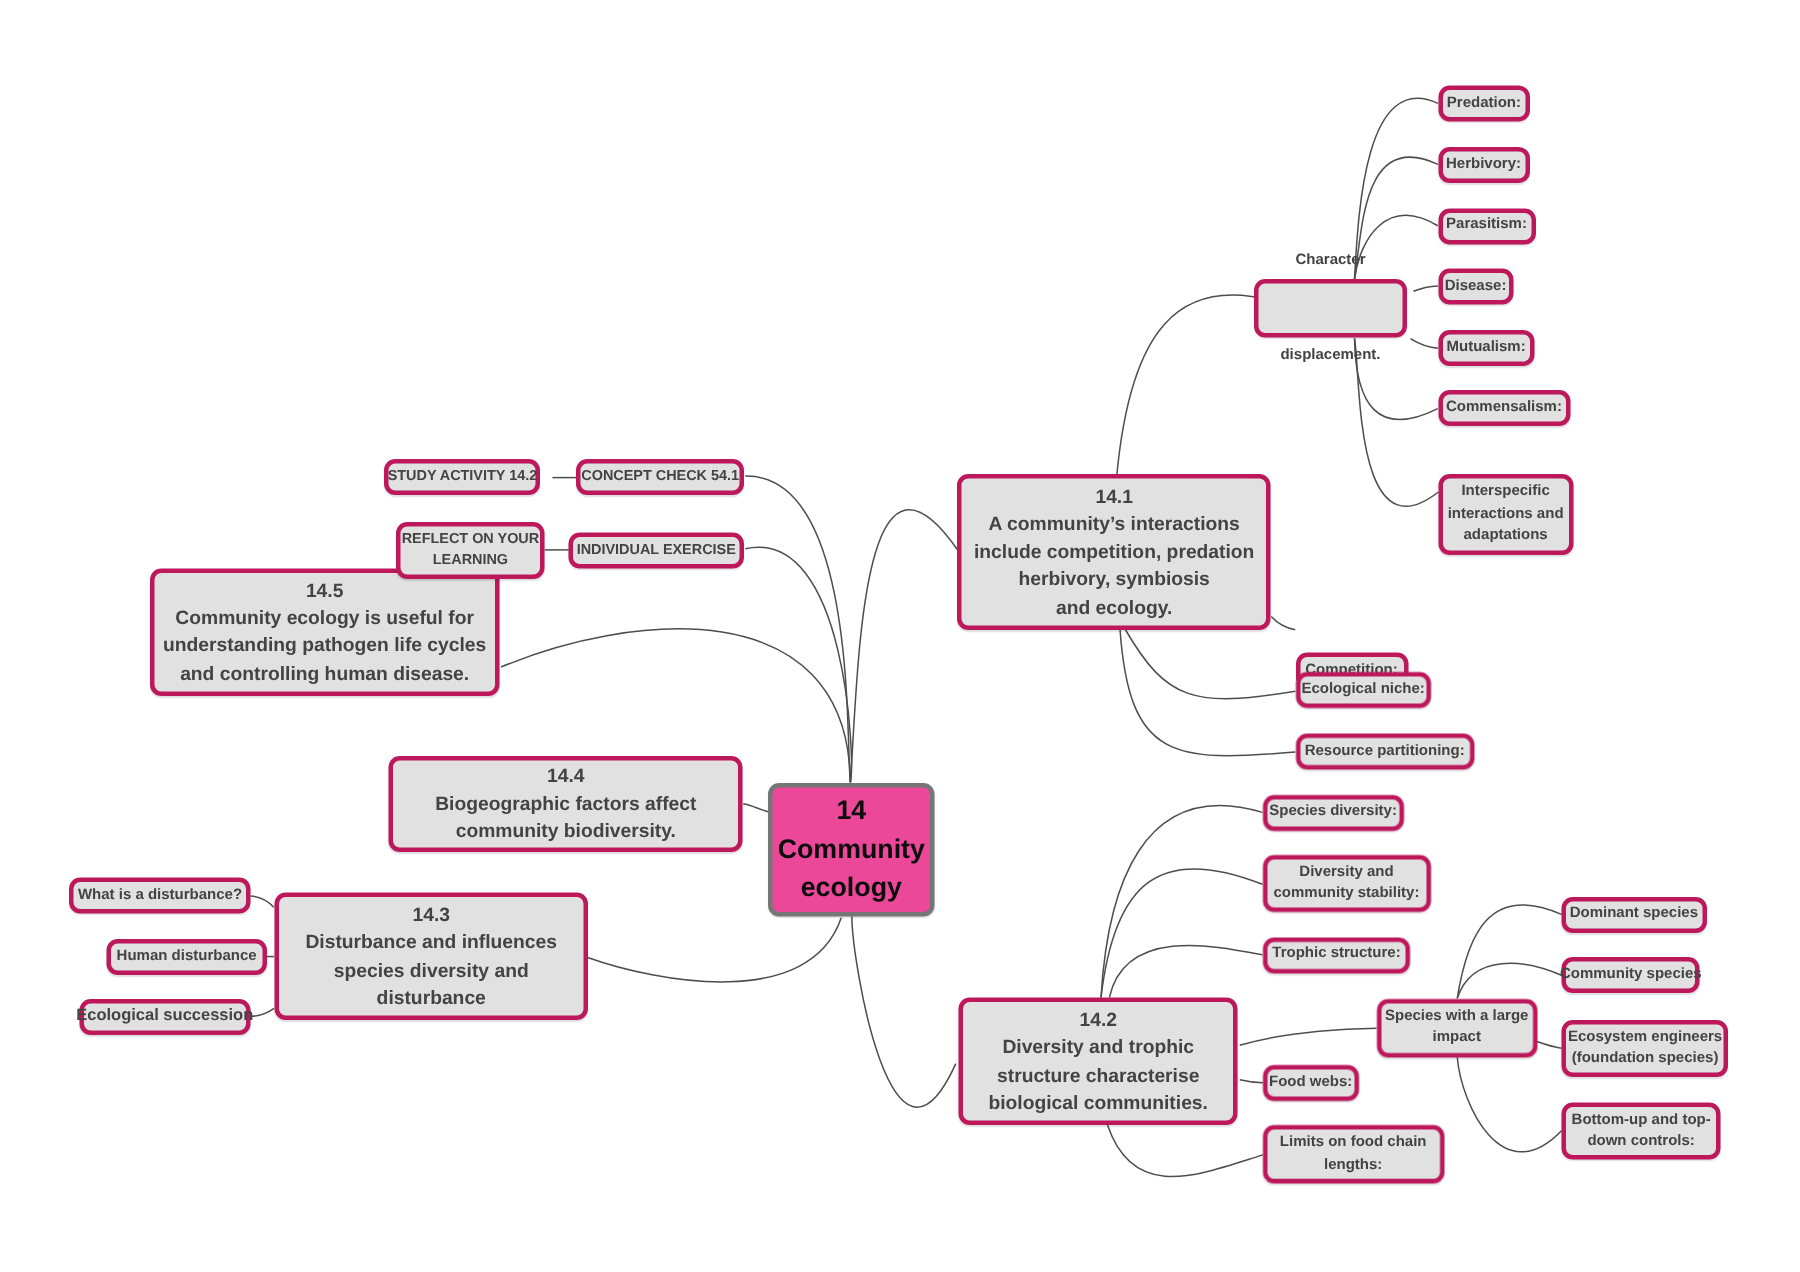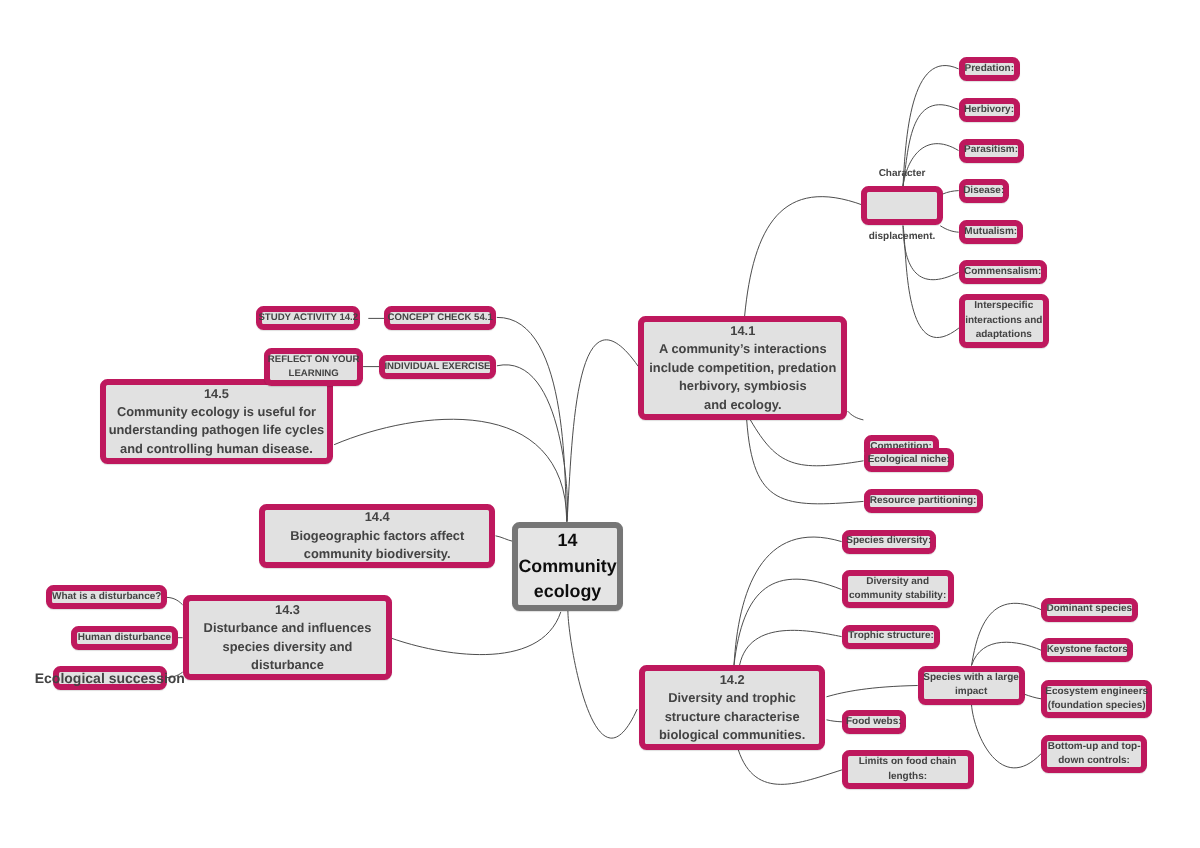--- a/index.html
+++ b/index.html
@@ -11,7 +11,7 @@
   svg.edges{position:absolute;left:0;top:0;width:1200px;height:848px;pointer-events:none;}
   .node{position:absolute;box-sizing:border-box;display:flex;flex-direction:column;
         align-items:center;justify-content:center;text-align:center;
-        border:6px solid #be185d;background:#e1e1e1;border-radius:7.5px;
+        border:3px solid #be185d;background:#e1e1e1;border-radius:7.5px;
         box-shadow:0 1px 1px rgba(0,0,0,0.13);
         color:#434343;font-weight:700;line-height:1.432;}
   .node .ln{display:block;white-space:nowrap;transform:translateZ(0);}

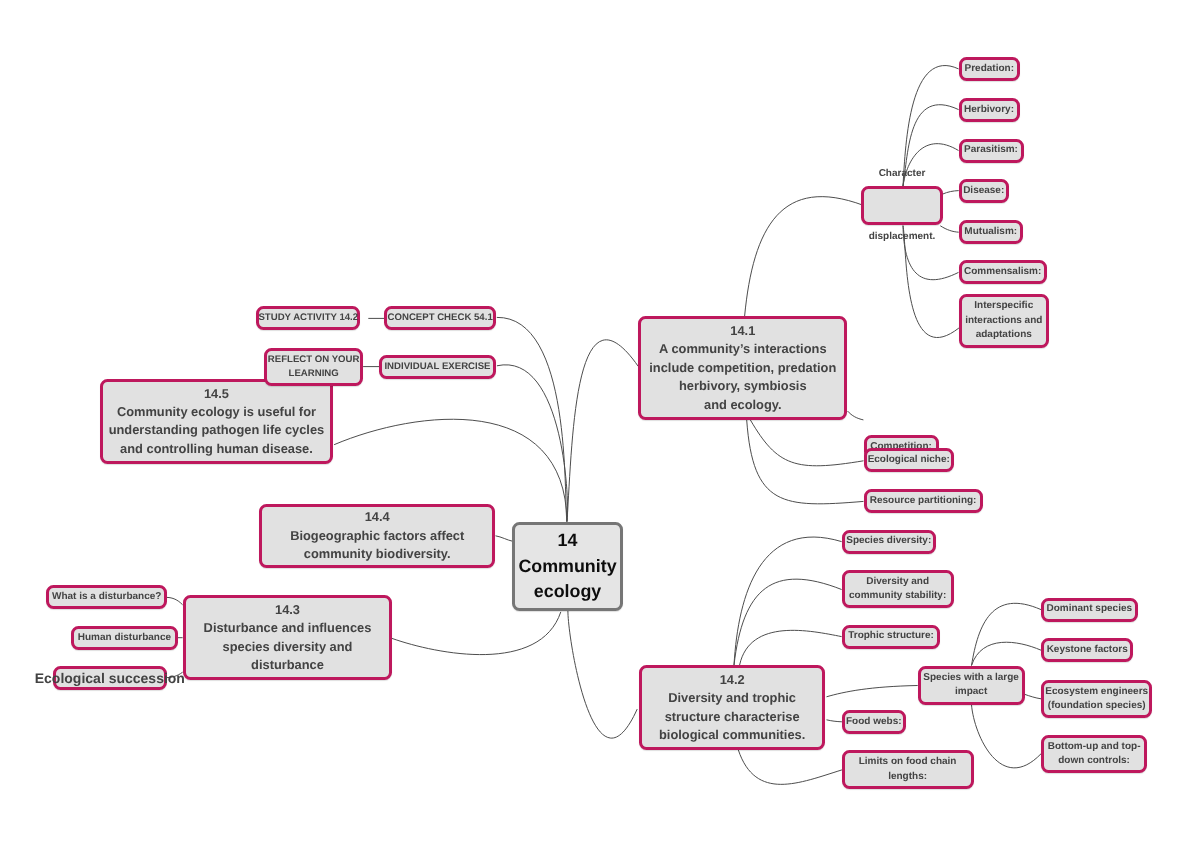--- a/index.html
+++ b/index.html
@@ -94,7 +94,7 @@
         <span class="ln">understanding pathogen life cycles</span>
         <span class="ln">and controlling human disease.</span>
       </div>
-      <div class="node" id="node-chardisp" style="left: 861px; top: 186.2px; width: 82px; height: 39.2px; font-size: 10px; gap: 48px;">
+      <div class="node" id="node-chardisp" style="left: 836px; top: 186.2px; width: 102px; height: 39.2px; font-size: 10px; gap: 48px;">
         <span class="ln">Character</span>
         <span class="ln">displacement.</span>
       </div>

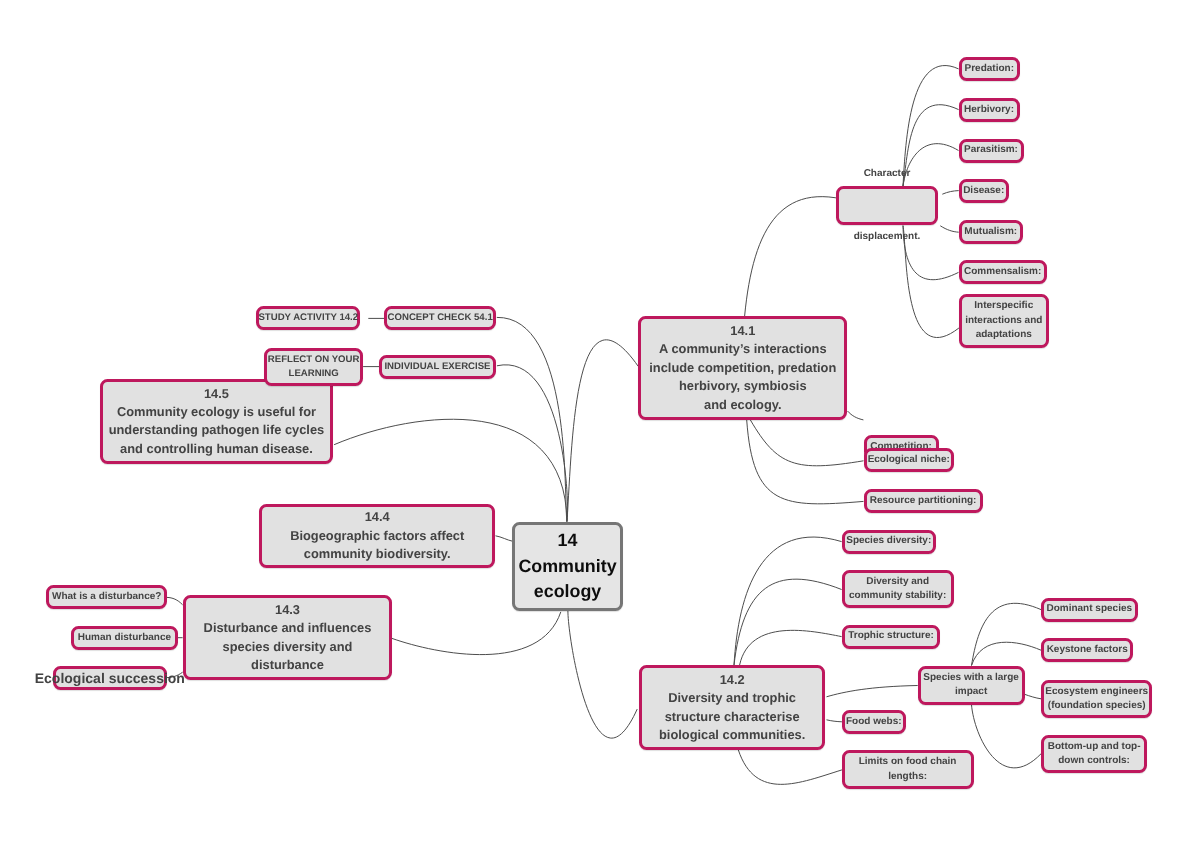--- a/index.html
+++ b/index.html
@@ -116,7 +116,7 @@
       <div class="node" id="node-commensalism" style="left: 958.5px; top: 260.4px; width: 88.3px; height: 24px; font-size: 10px;">
         <span class="ln">Commensalism:</span>
       </div>
-      <div class="node" id="node-interspecific" style="left: 958.5px; top: 294px; width: 90.5px; height: 53.7px; font-size: 10px;">
+      <div class="node" id="node-interspecific" style="left: 958.5px; top: 316px; width: 90.5px; height: 53.7px; font-size: 10px;">
         <span class="ln">Interspecific</span>
         <span class="ln">interactions and</span>
         <span class="ln">adaptations</span>

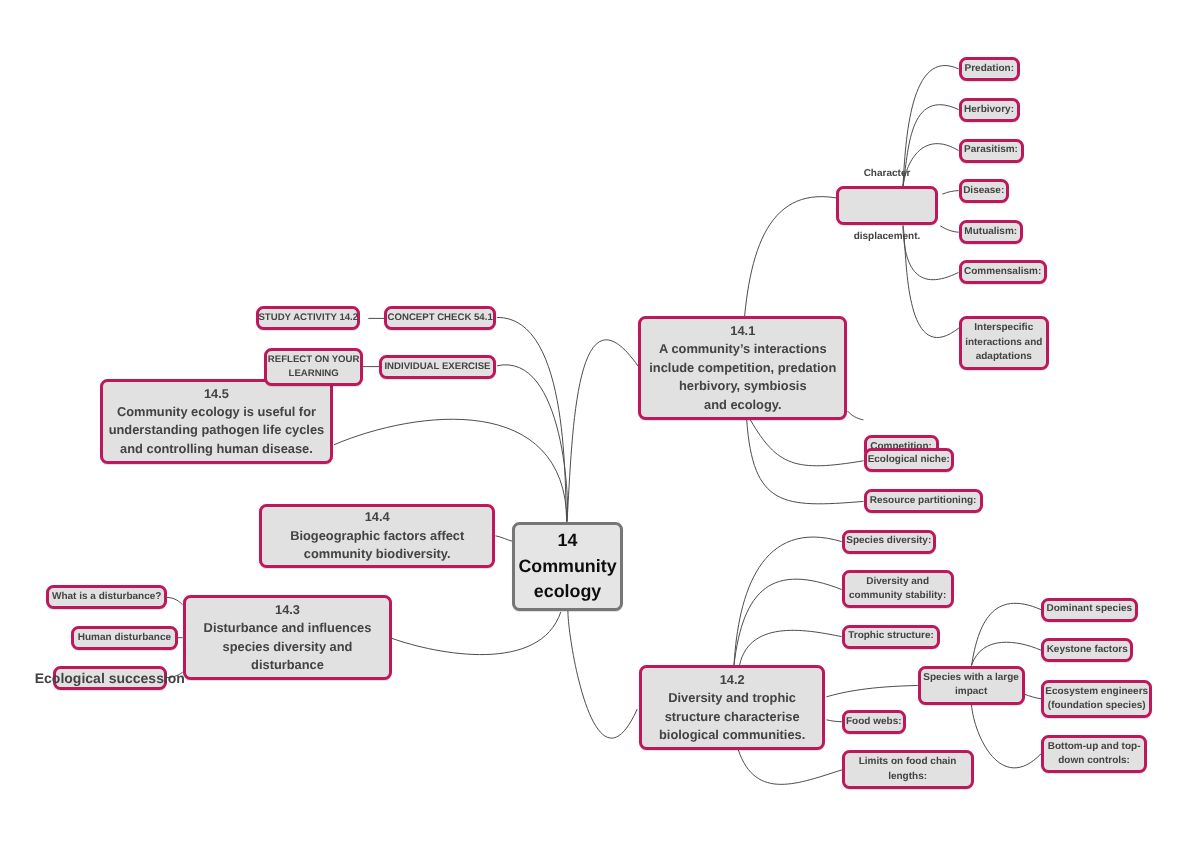--- a/index.html
+++ b/index.html
@@ -15,7 +15,7 @@
         box-shadow:0 1px 1px rgba(0,0,0,0.13);
         color:#434343;font-weight:700;line-height:1.432;}
   .node .ln{display:block;white-space:nowrap;transform:translateZ(0);}
-  .node.root{background:#e5e5e5;border-color:#767676;color:#0d0d0d;line-height:1.44;}
+  .node.root{background:#ec4899;border-color:#767676;color:#0d0d0d;line-height:1.44;}
 </style>
 </head>
 <body>

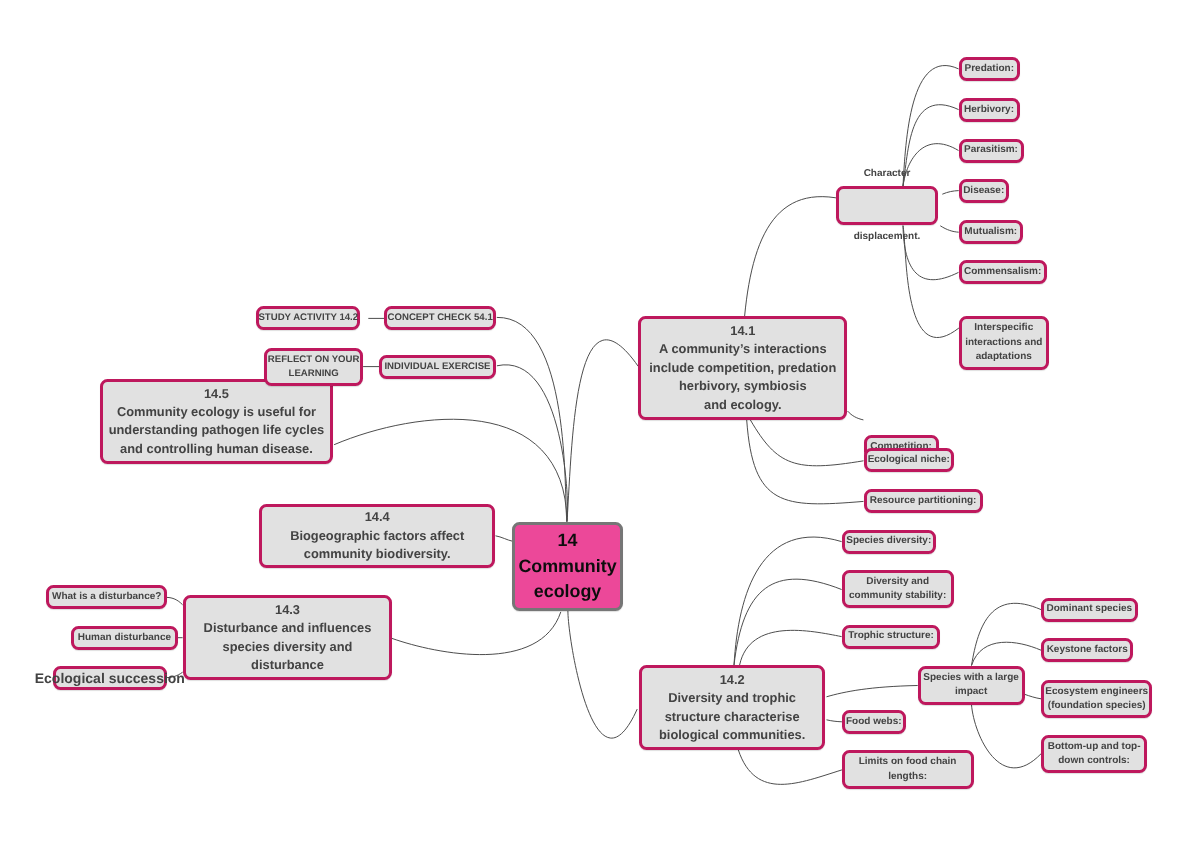--- a/index.html
+++ b/index.html
@@ -155,7 +155,7 @@
         <span class="ln">Dominant species</span>
       </div>
       <div class="node" id="node-keystoneSp" style="left: 1041px; top: 638.2px; width: 92.4px; height: 24px; font-size: 10px;">
-        <span class="ln">Keystone factors</span>
+        <span class="ln">Community species</span>
       </div>
       <div class="node" id="node-ecoEngineers" style="left: 1041px; top: 679.6px; width: 111.4px; height: 38.7px; font-size: 10px;">
         <span class="ln">Ecosystem engineers</span>

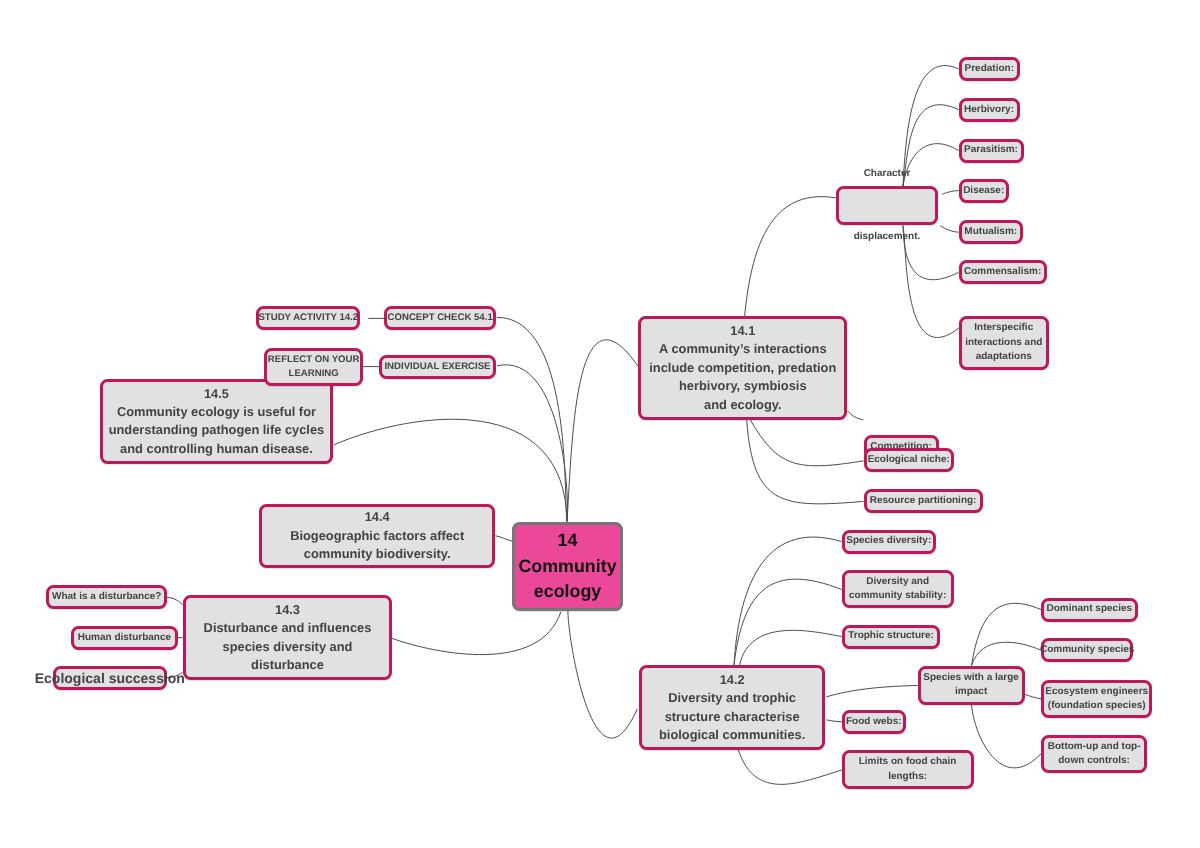--- a/index.html
+++ b/index.html
@@ -184,7 +184,7 @@
       <div class="node" id="node-humanDisturb" style="left: 71px; top: 625.9px; width: 106.8px; height: 24px; font-size: 10px;">
         <span class="ln">Human disturbance</span>
       </div>
-      <div class="node" id="node-ecoSuccession" style="left: 52.7px; top: 666.3px; width: 114.3px; height: 24px; font-size: 14px;">
+      <div class="node" id="node-ecoSuccession" style="left: 52.7px; top: 666.3px; width: 114.3px; height: 24px; font-size: 11px;">
         <span class="ln">Ecological succession</span>
       </div>
     </div>

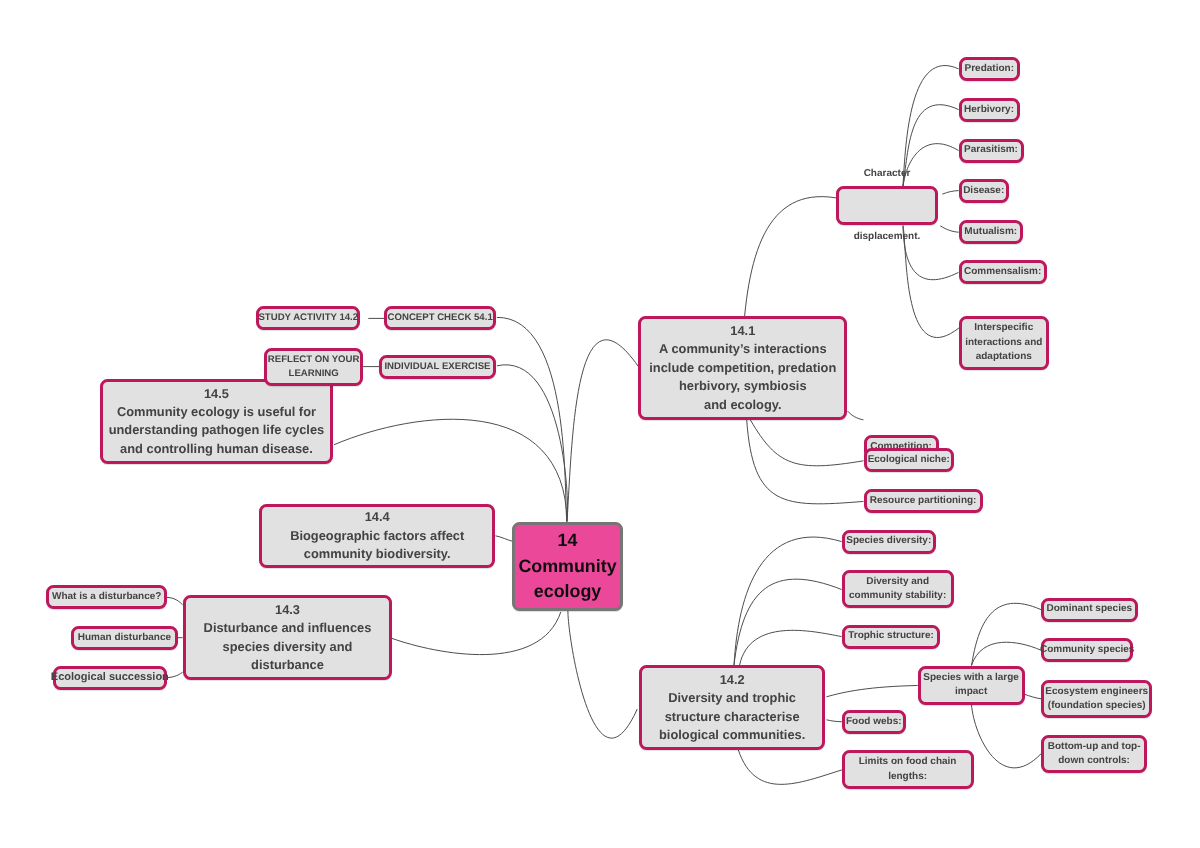--- a/index.html
+++ b/index.html
@@ -147,7 +147,7 @@
       <div class="node" id="node-foodWebs" style="left: 841.6px; top: 709.9px; width: 64.4px; height: 24px; font-size: 10px;">
         <span class="ln">Food webs:</span>
       </div>
-      <div class="node" id="node-foodChain" style="left: 841.6px; top: 750.2px; width: 132px; height: 38.7px; font-size: 10px;">
+      <div class="node" id="node-foodChain" style="left: 841.6px; top: 750.2px; width: 121px; height: 38.7px; font-size: 10px;">
         <span class="ln">Limits on food chain</span>
         <span class="ln">lengths:</span>
       </div>

